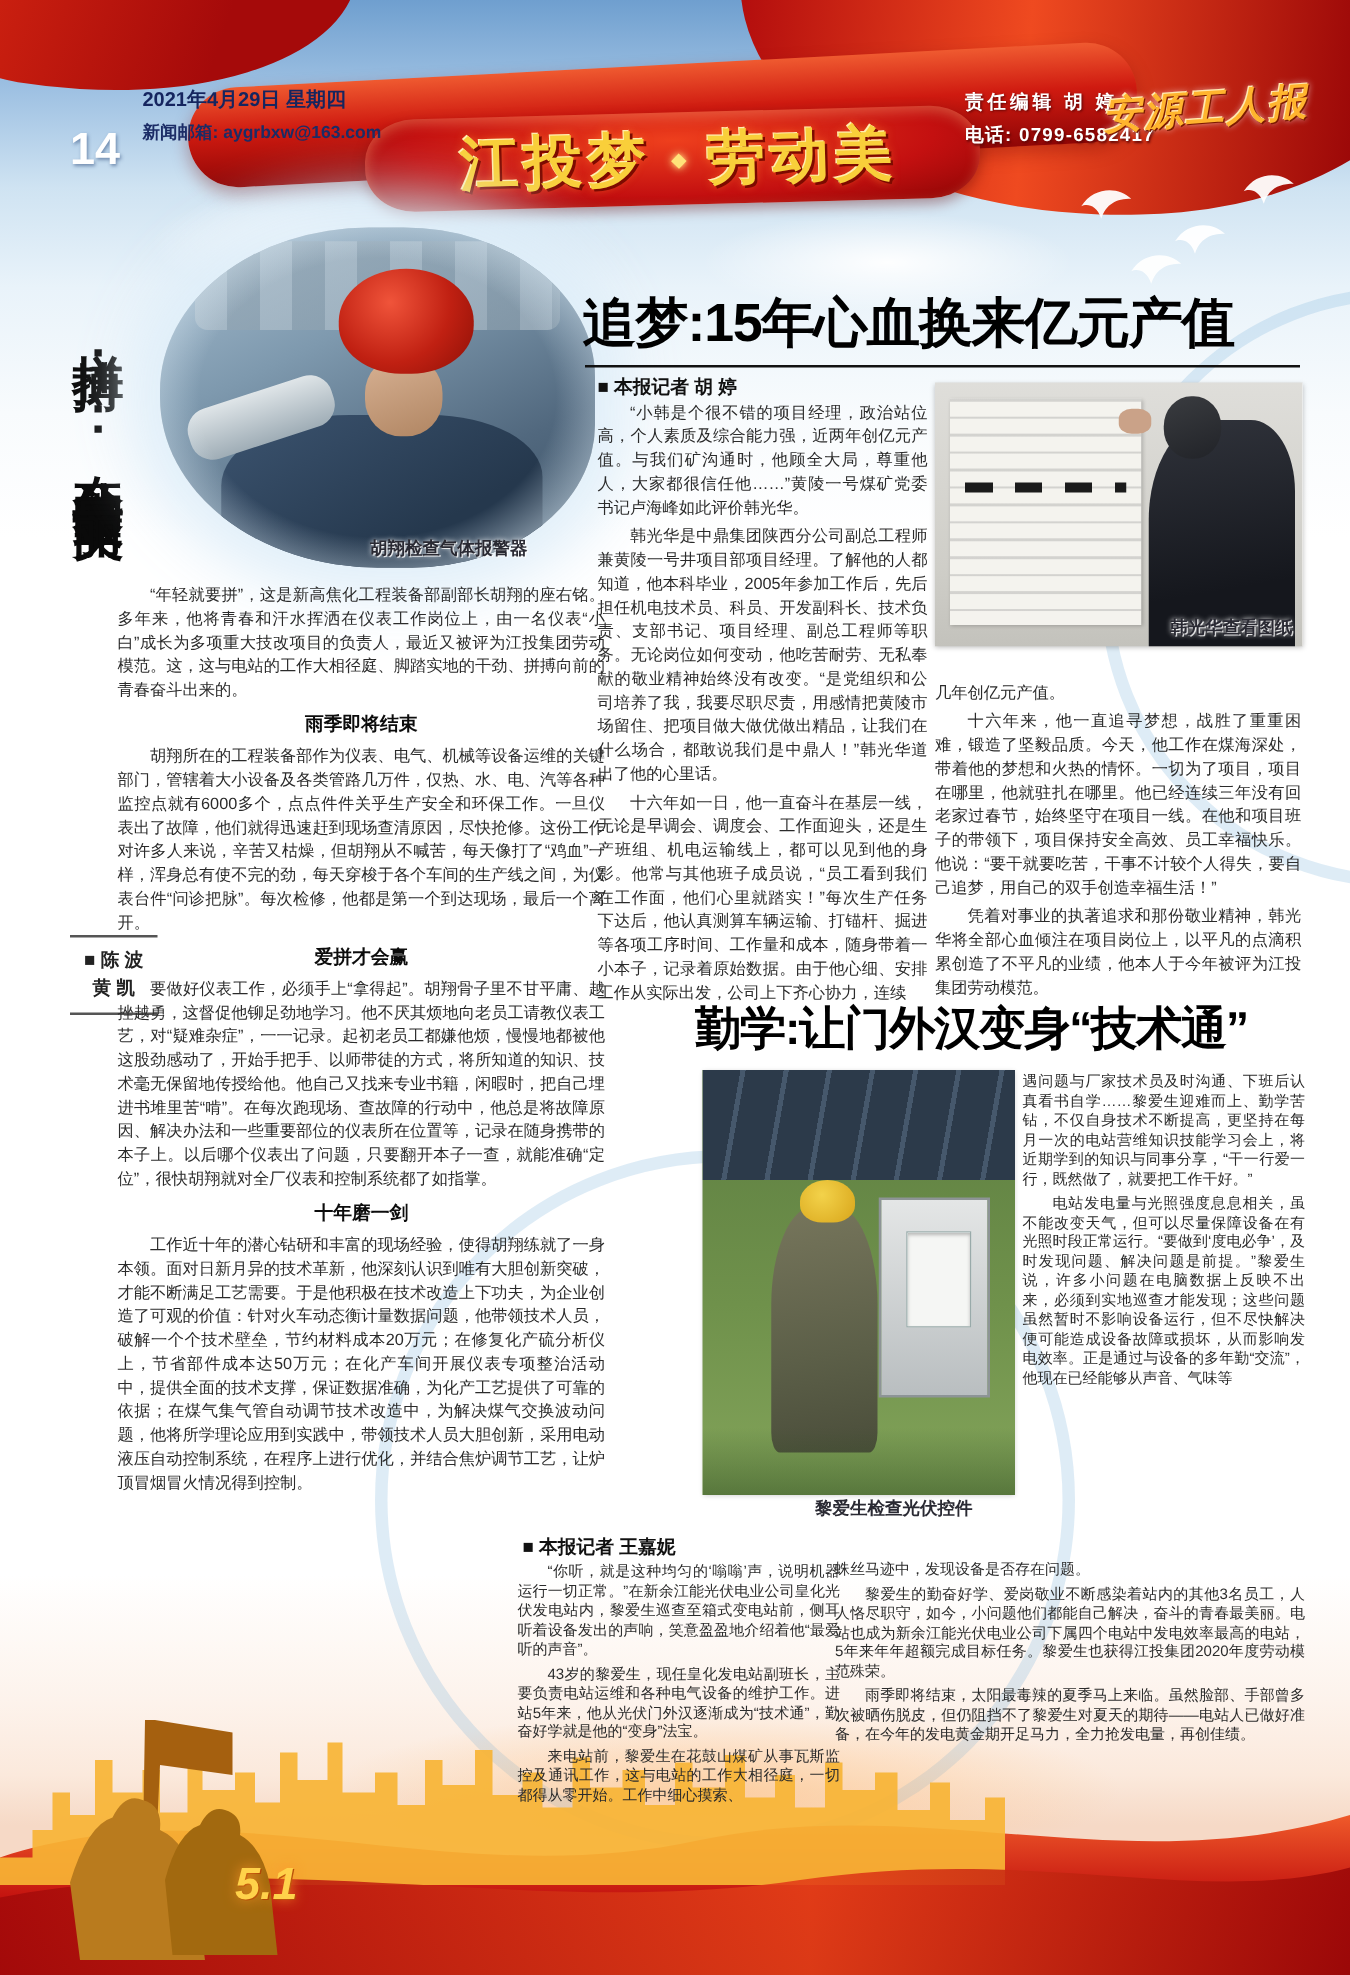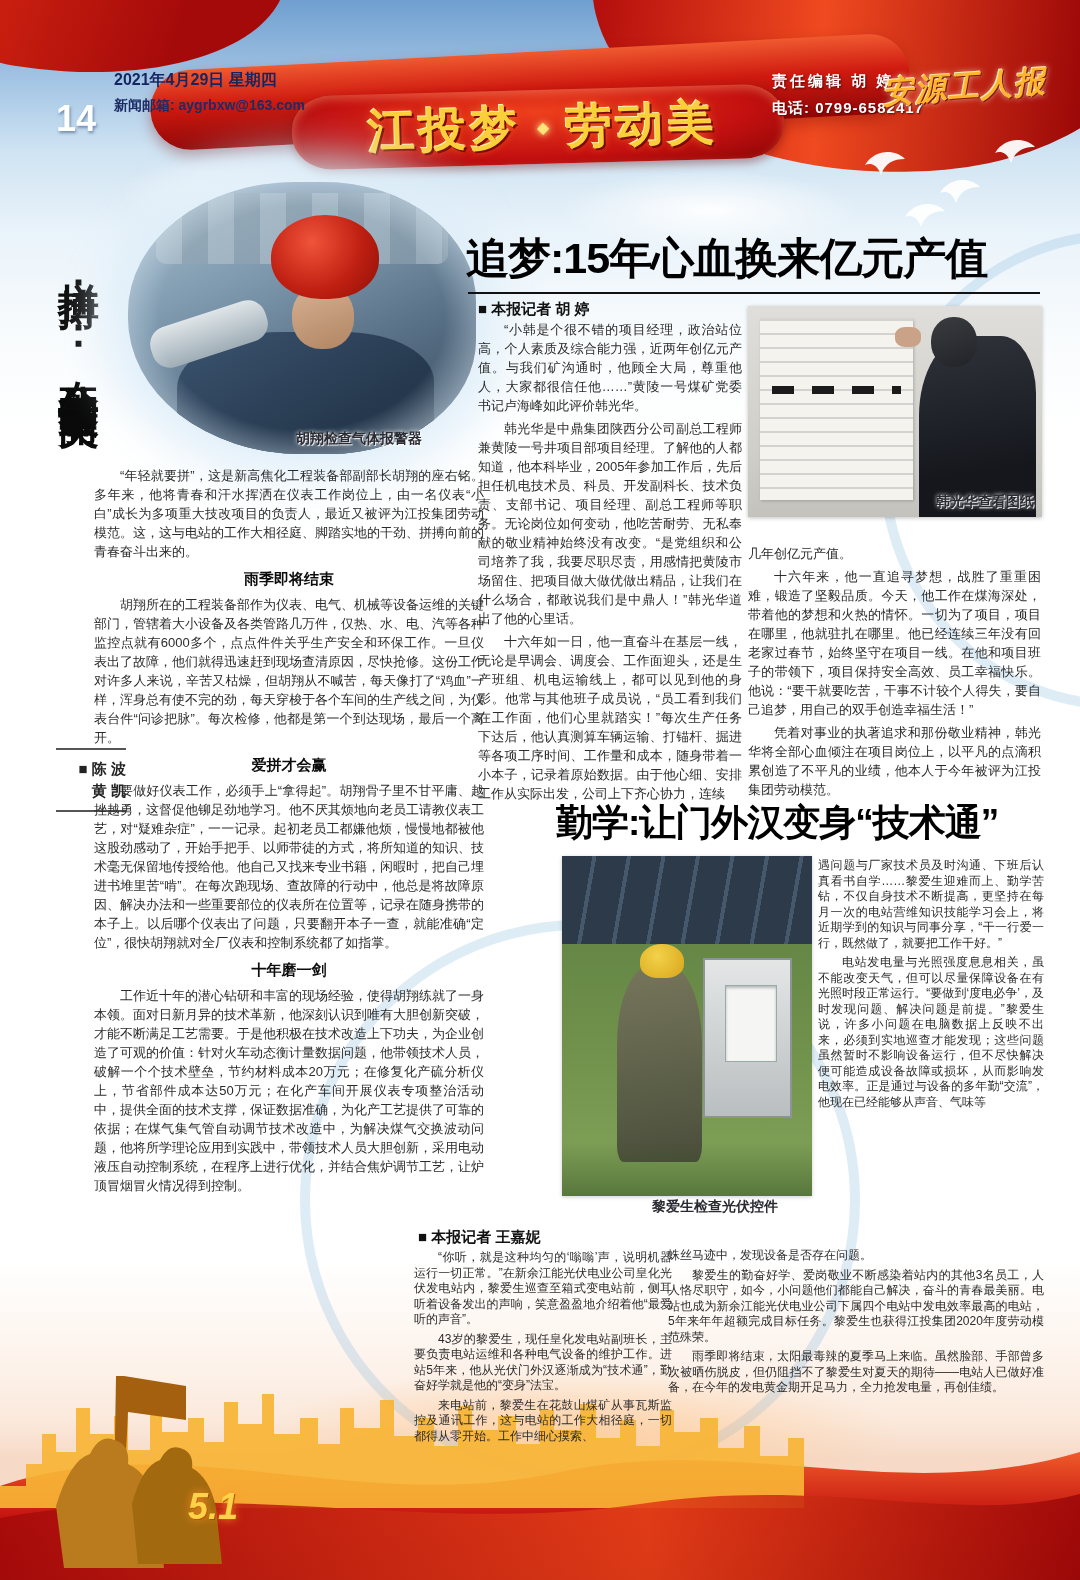--- a/index.html
+++ b/index.html
@@ -29,7 +29,7 @@
   .doves{left:845px;top:135px;}
   
   .vtitle{left:58px;top:250px;height:520px;writing-mode:vertical-rl;text-orientation:upright;font-size:41px;font-weight:900;color:#0a0a0a;letter-spacing:4px;line-height:1.0;}
-  .authors{left:56px;top:748px;width:70px;border-top:2px solid #555;border-bottom:2px solid #555;padding:8px 0;text-align:right;}
+  .authors{left:56px;top:748px;width:70px;border-top:2px solid #555;border-bottom:2px solid #555;padding:8px 0;text-align:center;}
   .authors div{font-size:15px;font-weight:700;color:#222;line-height:22px;}
   
   .photo1{left:128px;top:182px;width:348px;height:272px;border-radius:48% 44% 42% 50%;overflow:hidden;

